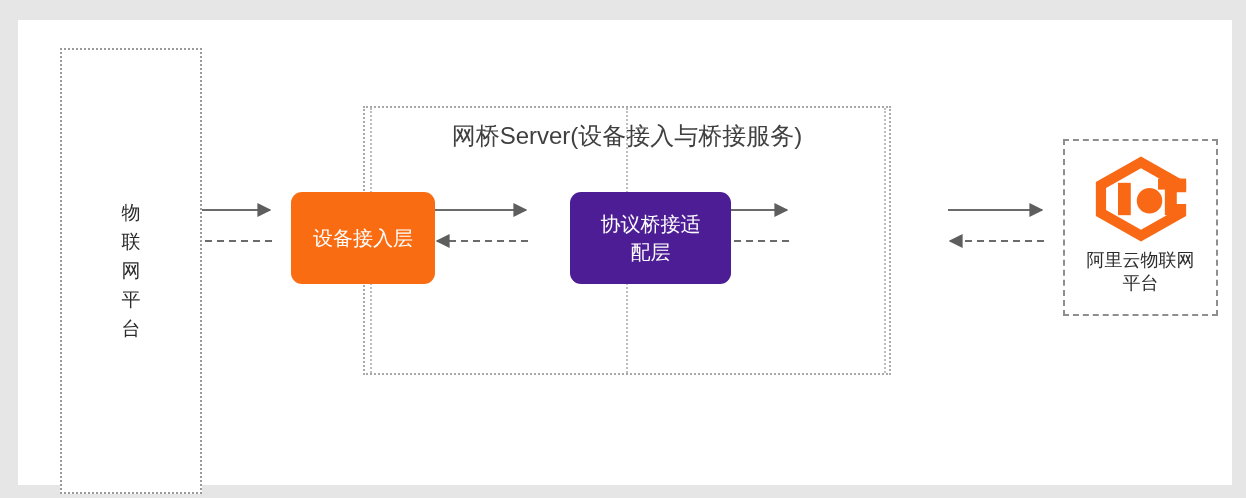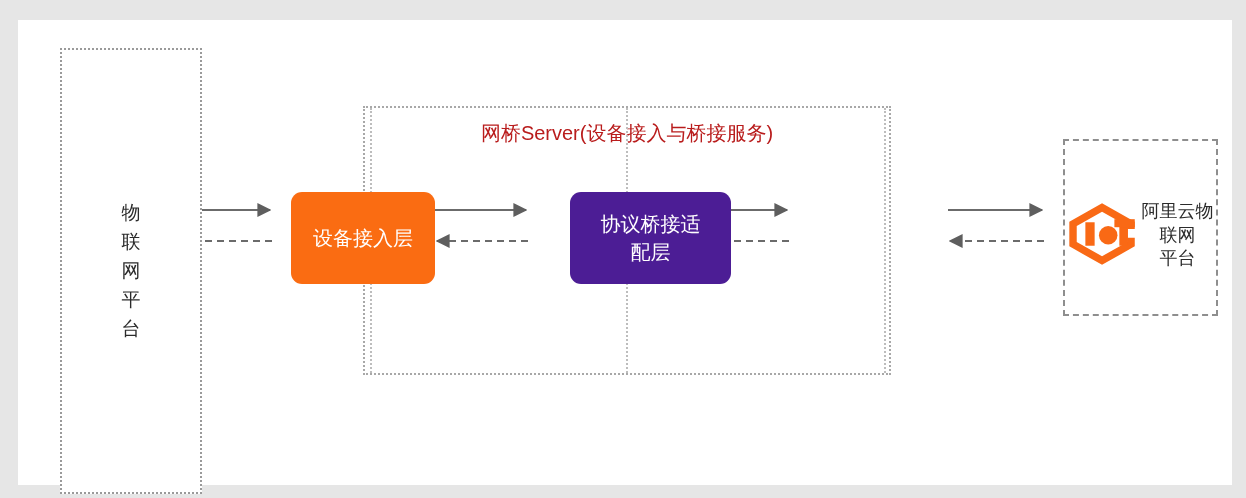--- a/index.html
+++ b/index.html
@@ -71,8 +71,8 @@
     top: 100px;
     width: 528px;
     text-align: center;
-    font-size: 20px;
-    color: #b91c1c;
+    font-size: 24px;
+    color: #404040;
     white-space: nowrap;
   }
 

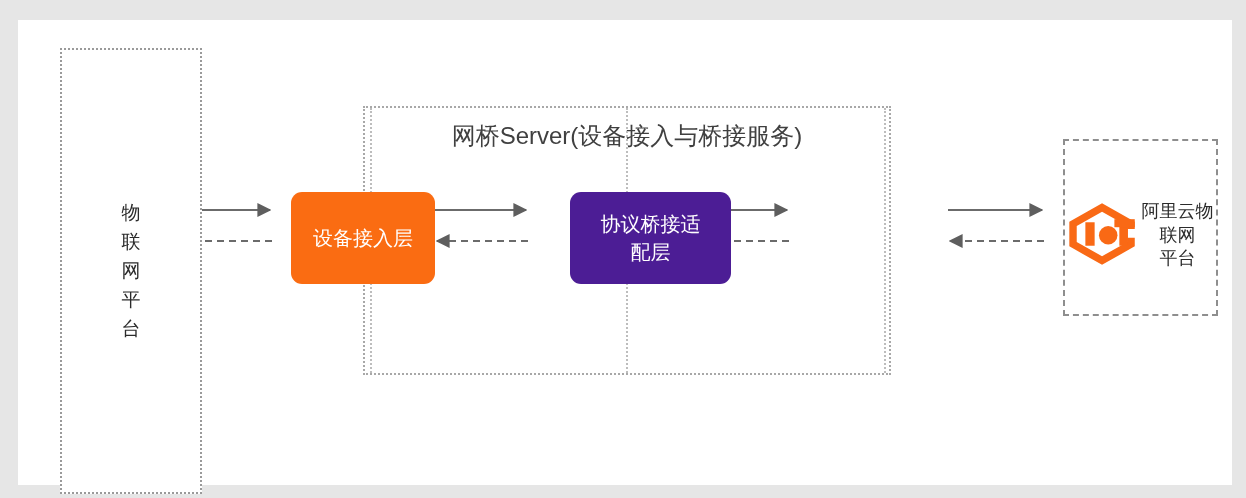--- a/index.html
+++ b/index.html
@@ -111,7 +111,7 @@
     border: 2px dashed #8e8e8e;
     background: #ffffff;
     display: flex;
-    flex-direction: row;
+    flex-direction: column;
     align-items: center;
     justify-content: flex-start;
     padding-top: 12px;

